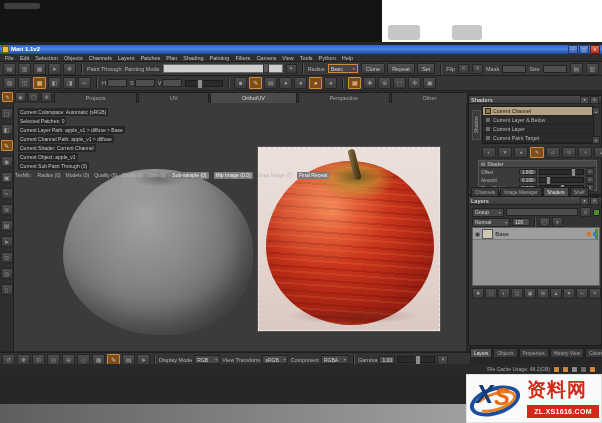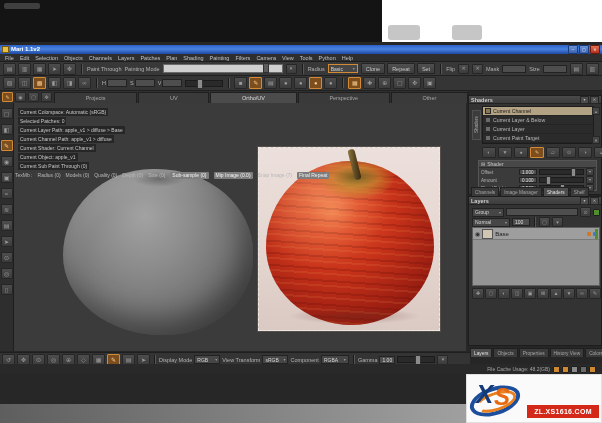--- a/index.html
+++ b/index.html
@@ -715,6 +715,7 @@
       <div class="wm-ring2"></div>
       <div class="wm-x">X</div>
       <div class="wm-s">S</div>
+      <div class="wm-cn">资料网</div>
       <div class="wm-url">ZL.XS1616.COM</div>
     </div>
 

